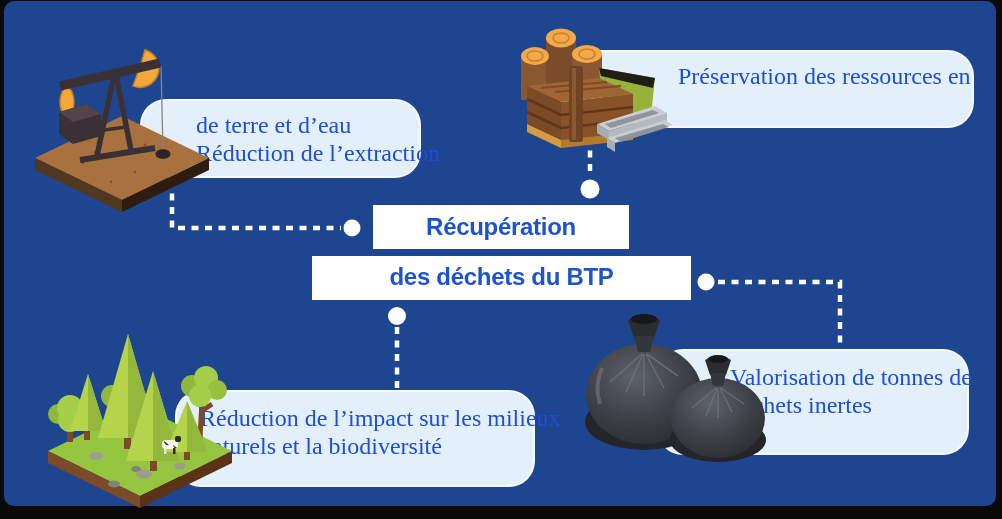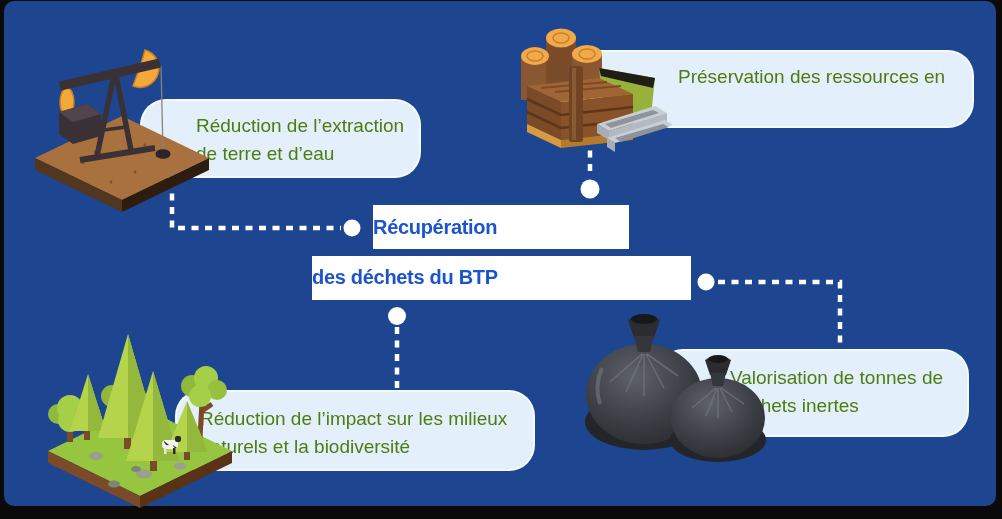--- a/index.html
+++ b/index.html
@@ -11,8 +11,8 @@
   .dash{stroke:#ffffff;stroke-width:4.5;fill:none;stroke-dasharray:7 6.5;}
   .dot{fill:#ffffff;}
   .bubble{position:absolute;background:#e3f0fc;border:2px solid rgba(255,255,255,.65);
-          border-radius:26px;box-sizing:border-box;color:#4d7c0f;font-size:19px;
-          line-height:27.5px;}
+          border-radius:26px;box-sizing:border-box;color:#1d4ed8;font-size:24px;
+          line-height:27.5px;font-family:Liberation Serif, serif;}
   .bubble div{white-space:nowrap;}
   .b1{left:140px;top:99px;width:281px;height:79px;padding:11px 0 0 54px;}
   .b2{left:560px;top:50px;width:414px;height:78px;padding:11px 0 0 116px;}

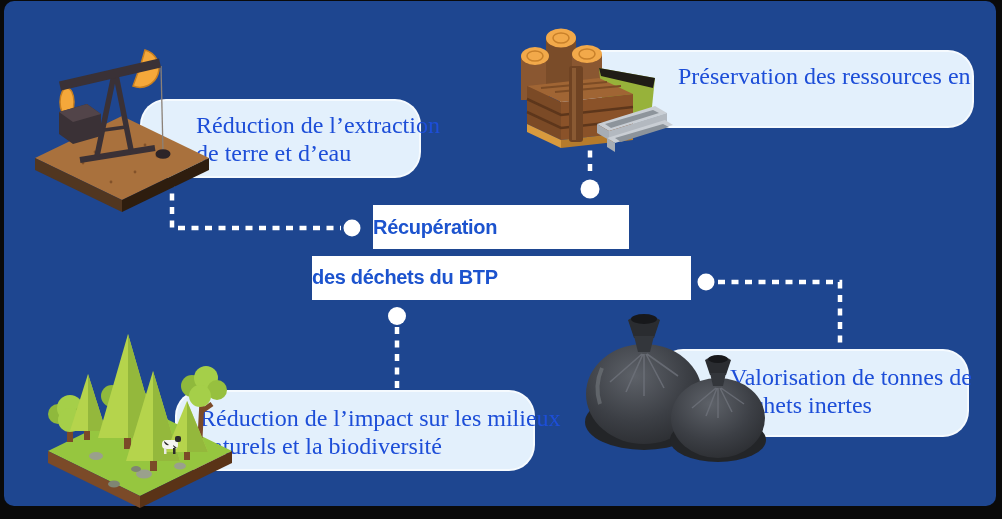--- a/index.html
+++ b/index.html
@@ -41,8 +41,8 @@
 </svg>
 
 <div class="bubble b1">
+  <div>de terre et d’eau</div>
   <div>Réduction de l’extraction</div>
-  <div>de terre et d’eau</div>
 </div>
 <div class="bubble b2">
   <div>Préservation des ressources en</div>

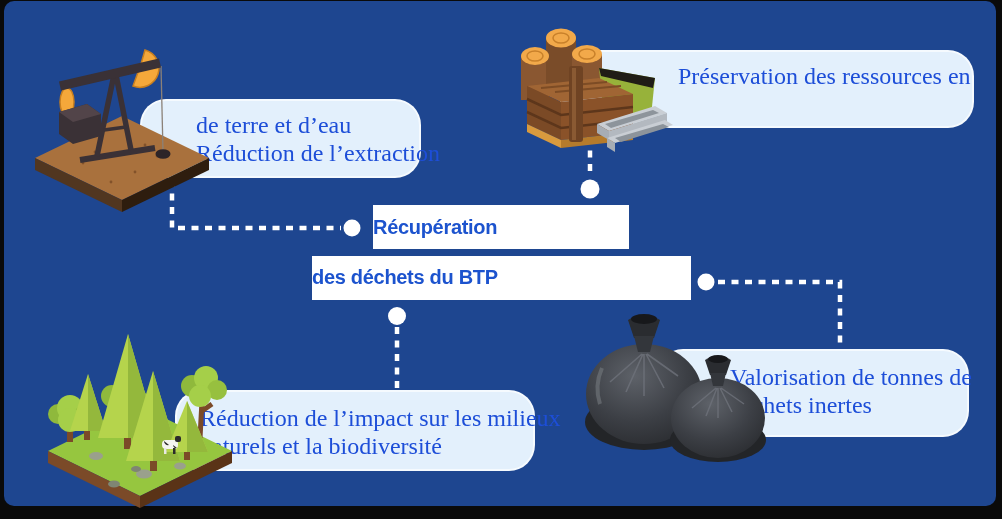--- a/index.html
+++ b/index.html
@@ -19,7 +19,7 @@
   .b3{left:175px;top:390px;width:360px;height:81px;padding:13px 0 0 23px;}
   .b4{left:657px;top:349px;width:312px;height:88px;padding:13px 0 0 71px;}
   .title-box{position:absolute;background:#ffffff;color:#1c53ce;font-weight:bold;
-             font-size:20px;text-align:left;letter-spacing:-.3px;}
+             font-size:24px;text-align:center;letter-spacing:-.3px;}
   .t1{left:373px;top:205px;width:256px;height:44px;line-height:44px;}
   .t2{left:312px;top:256px;width:379px;height:44px;line-height:42px;}
   .illus{position:absolute;}

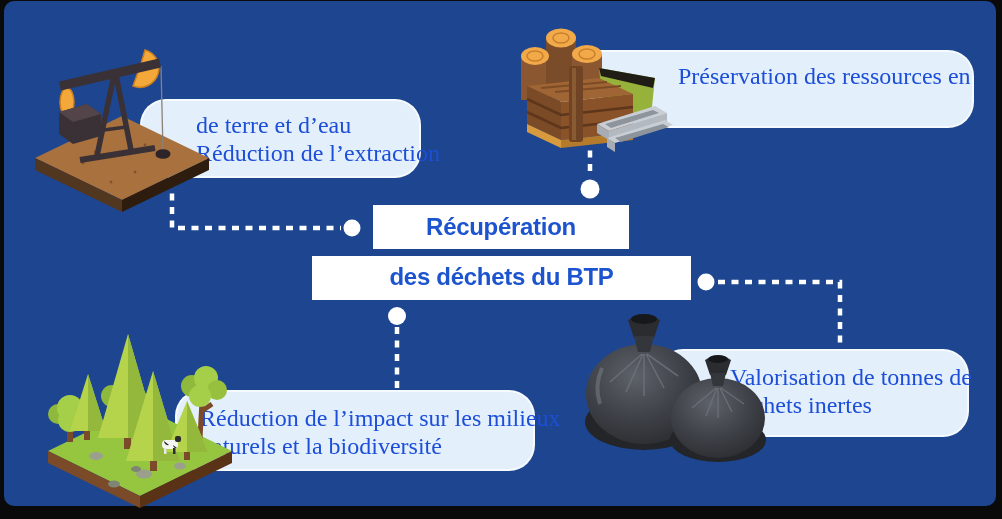--- a/index.html
+++ b/index.html
@@ -17,7 +17,7 @@
   .b1{left:140px;top:99px;width:281px;height:79px;padding:11px 0 0 54px;}
   .b2{left:560px;top:50px;width:414px;height:78px;padding:11px 0 0 116px;}
   .b3{left:175px;top:390px;width:360px;height:81px;padding:13px 0 0 23px;}
-  .b4{left:657px;top:349px;width:312px;height:88px;padding:13px 0 0 71px;}
+  .b4{left:657px;top:349px;width:312px;height:106px;padding:13px 0 0 71px;}
   .title-box{position:absolute;background:#ffffff;color:#1c53ce;font-weight:bold;
              font-size:24px;text-align:center;letter-spacing:-.3px;}
   .t1{left:373px;top:205px;width:256px;height:44px;line-height:44px;}

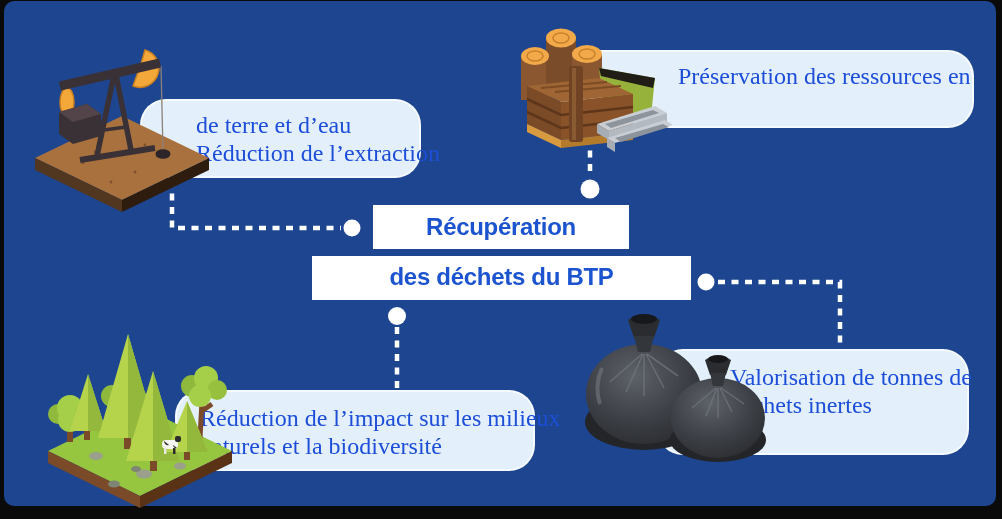--- a/index.html
+++ b/index.html
@@ -16,7 +16,7 @@
   .bubble div{white-space:nowrap;}
   .b1{left:140px;top:99px;width:281px;height:79px;padding:11px 0 0 54px;}
   .b2{left:560px;top:50px;width:414px;height:78px;padding:11px 0 0 116px;}
-  .b3{left:175px;top:390px;width:360px;height:81px;padding:13px 0 0 23px;}
+  .b3{left:175px;top:390px;width:360px;height:97px;padding:13px 0 0 23px;}
   .b4{left:657px;top:349px;width:312px;height:106px;padding:13px 0 0 71px;}
   .title-box{position:absolute;background:#ffffff;color:#1c53ce;font-weight:bold;
              font-size:24px;text-align:center;letter-spacing:-.3px;}

